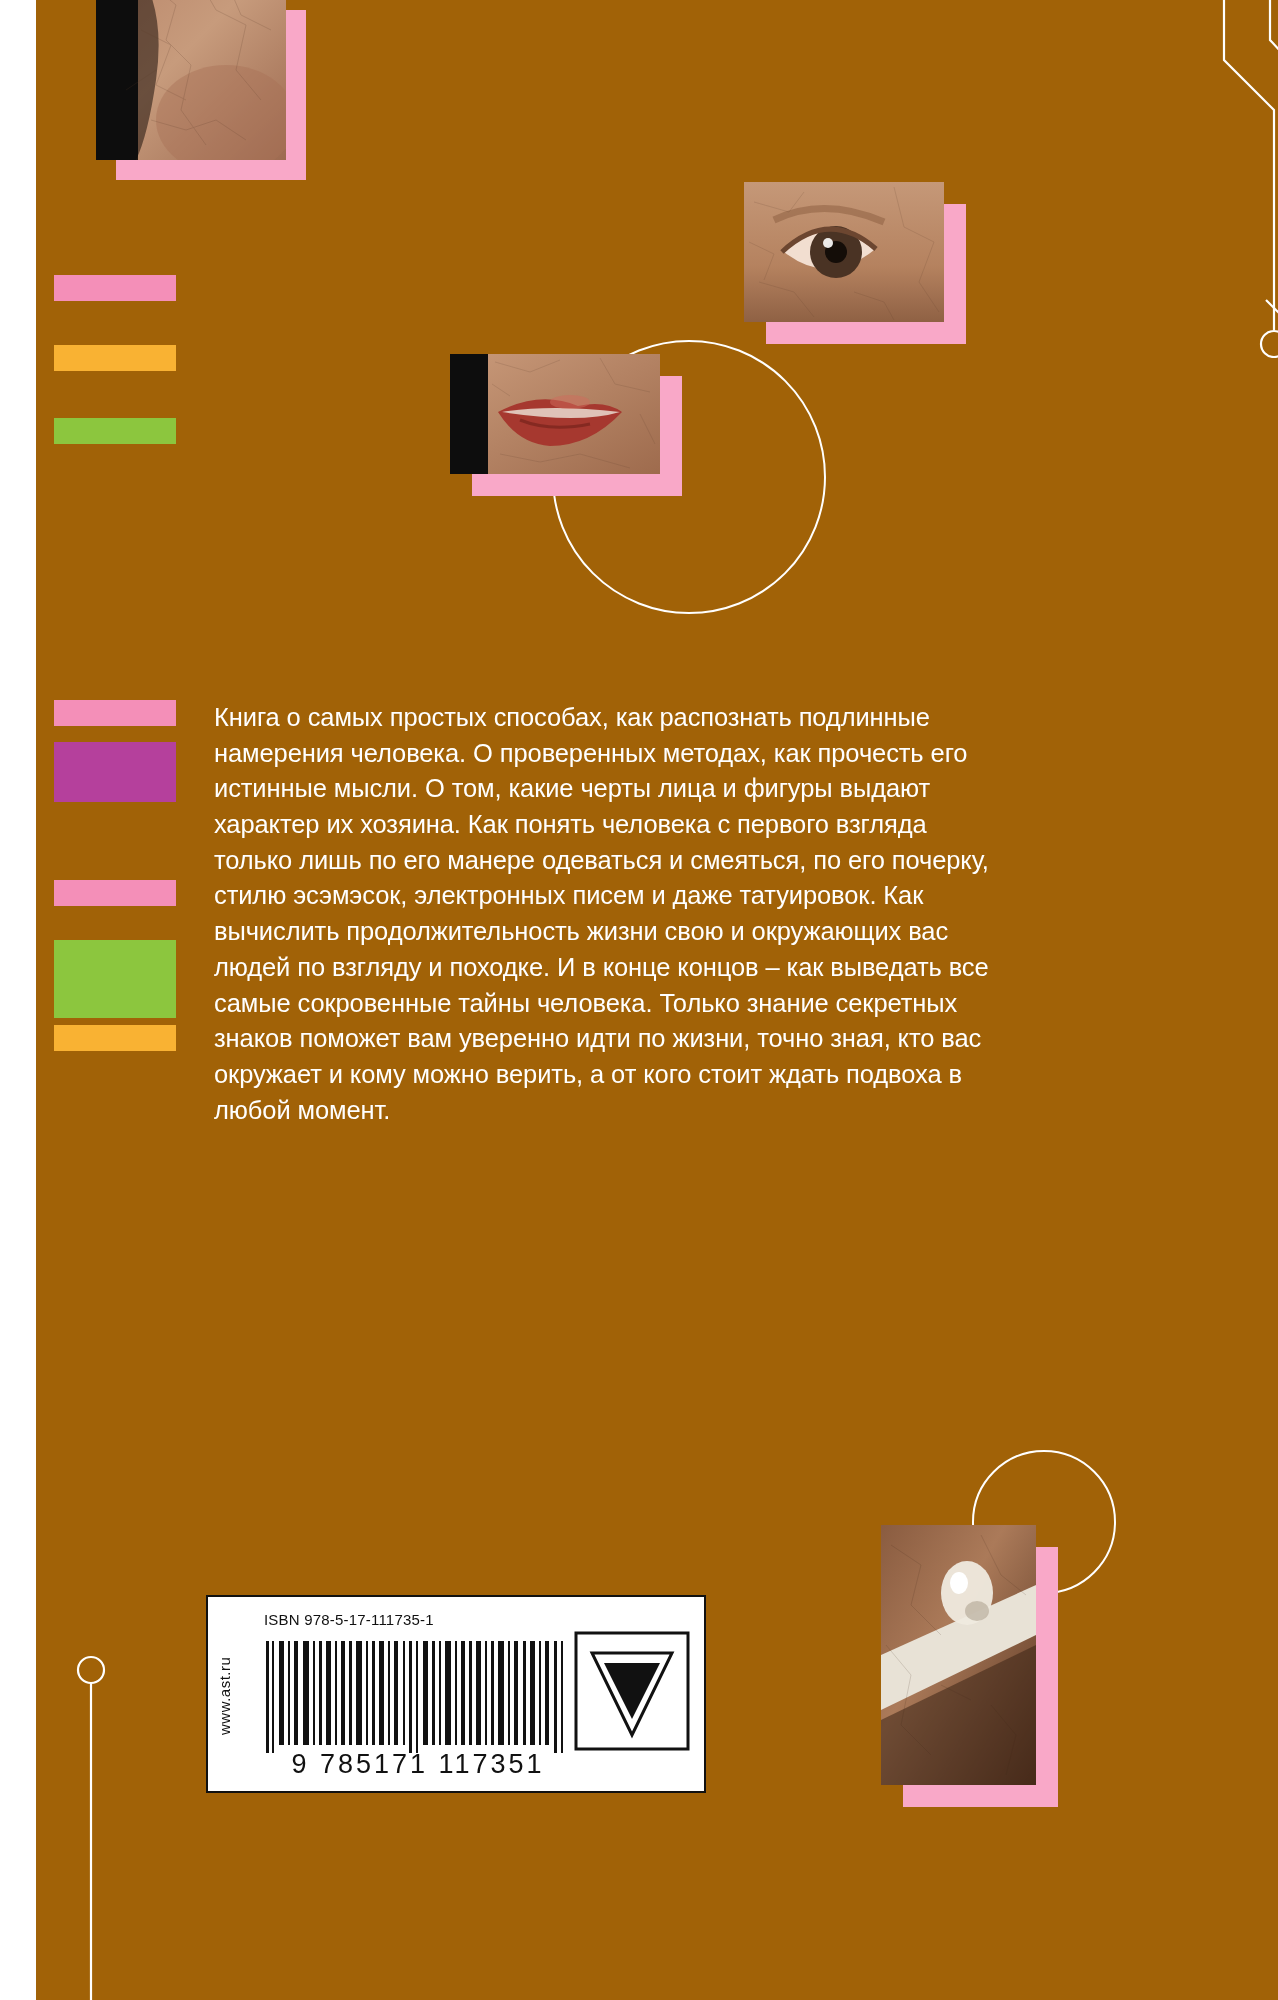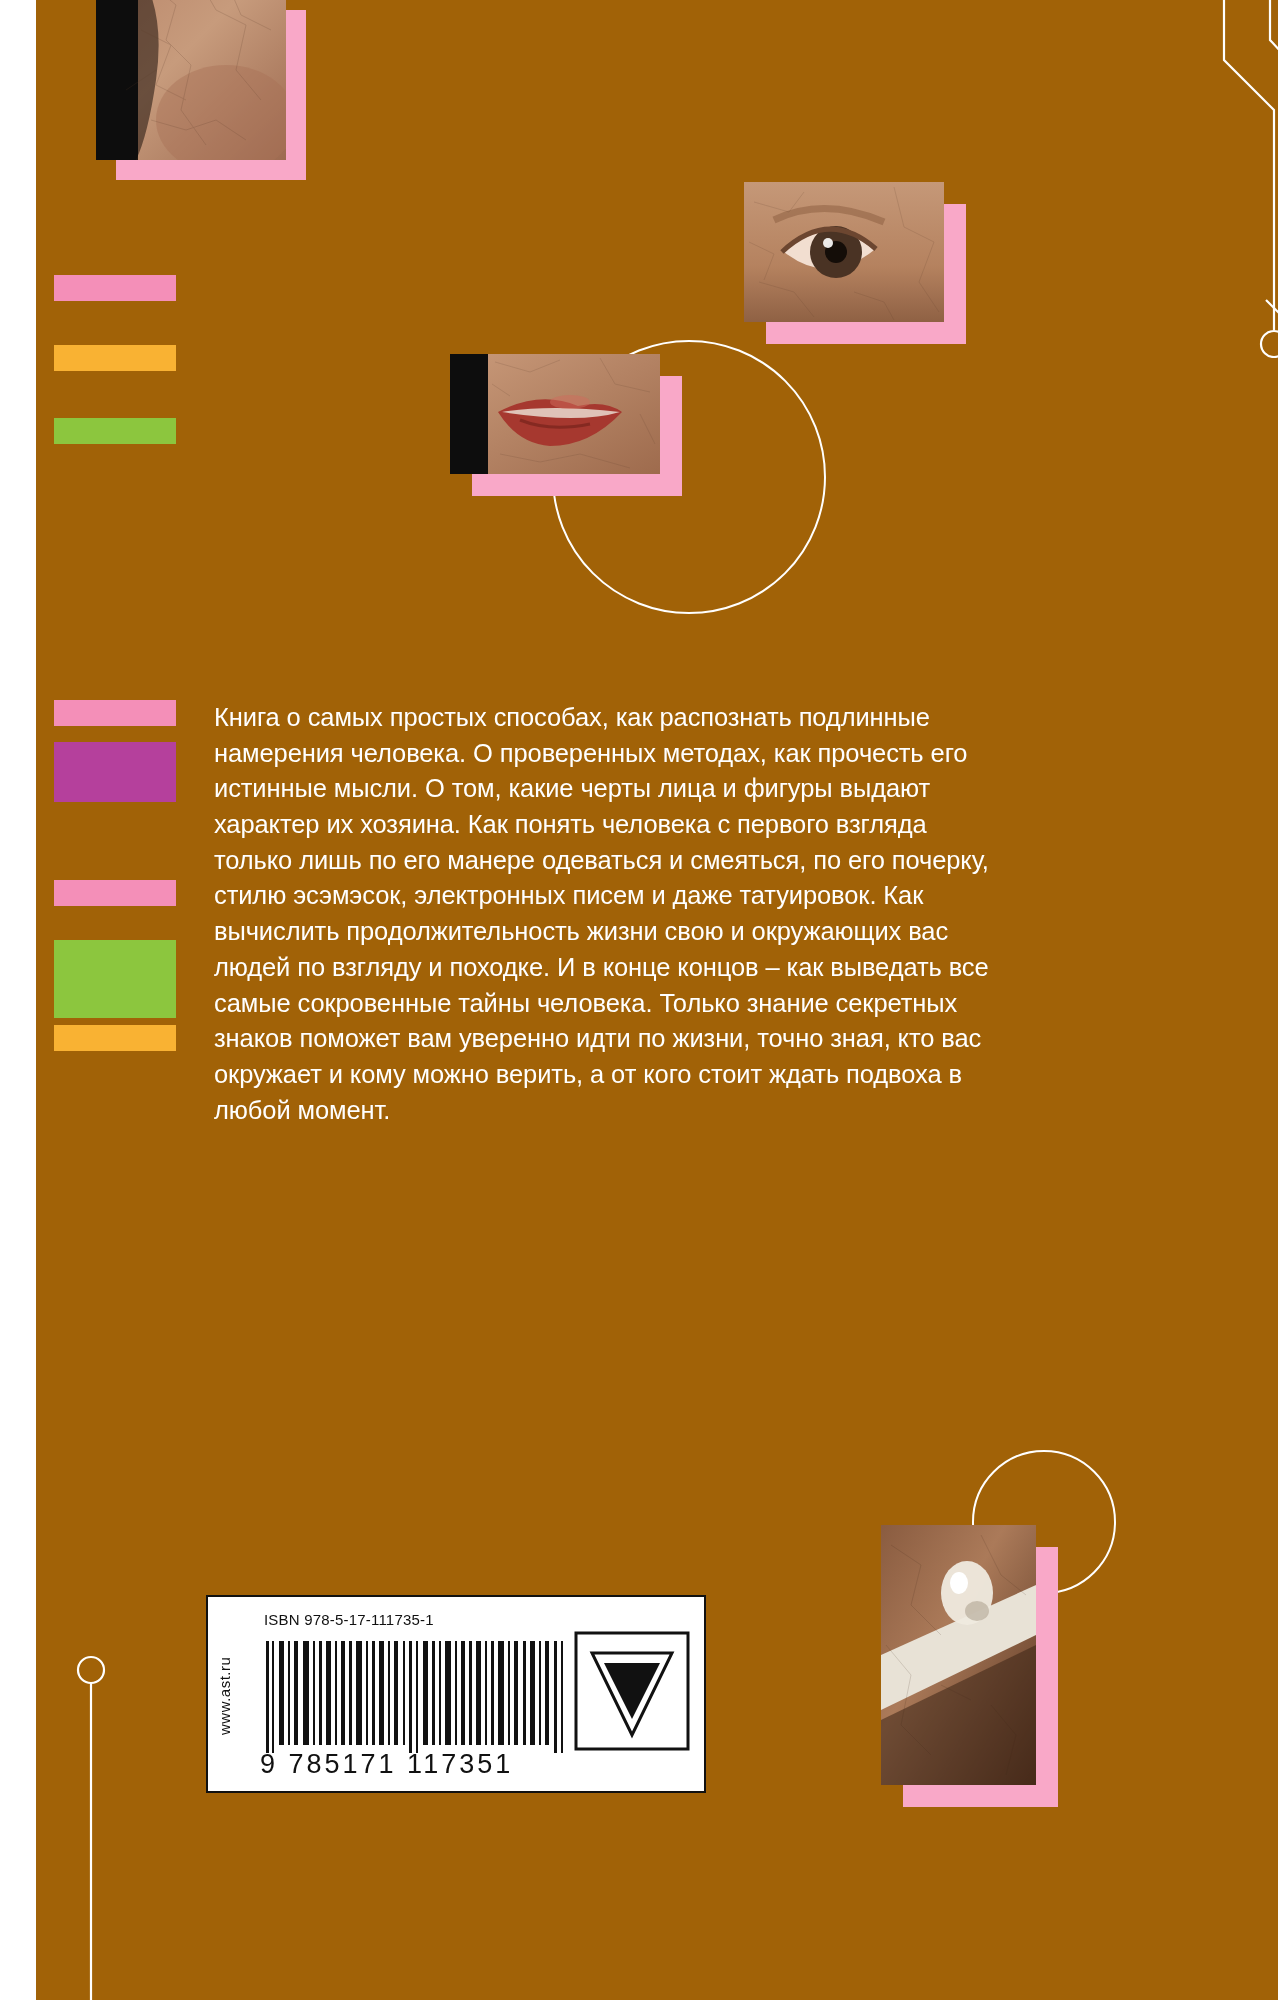--- a/index.html
+++ b/index.html
@@ -136,7 +136,7 @@
     font-size: 27px;
     color: #111;
     letter-spacing: 3px;
-    text-align: left;
+    text-align: center;
     font-family: "Liberation Sans", sans-serif;
   }
   .ast-logo {

